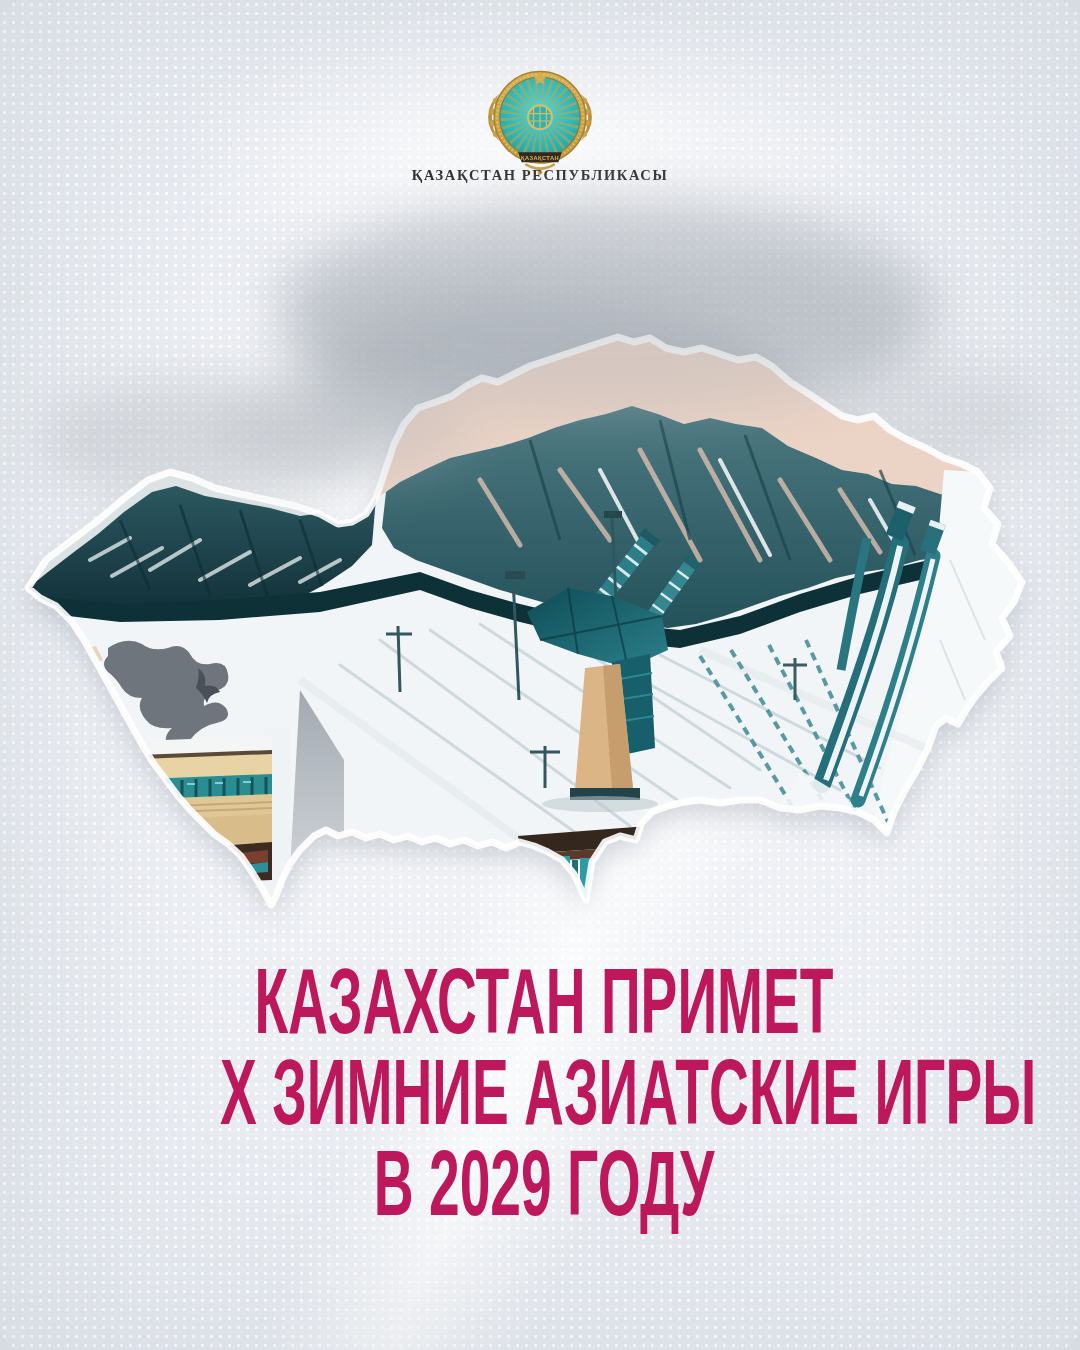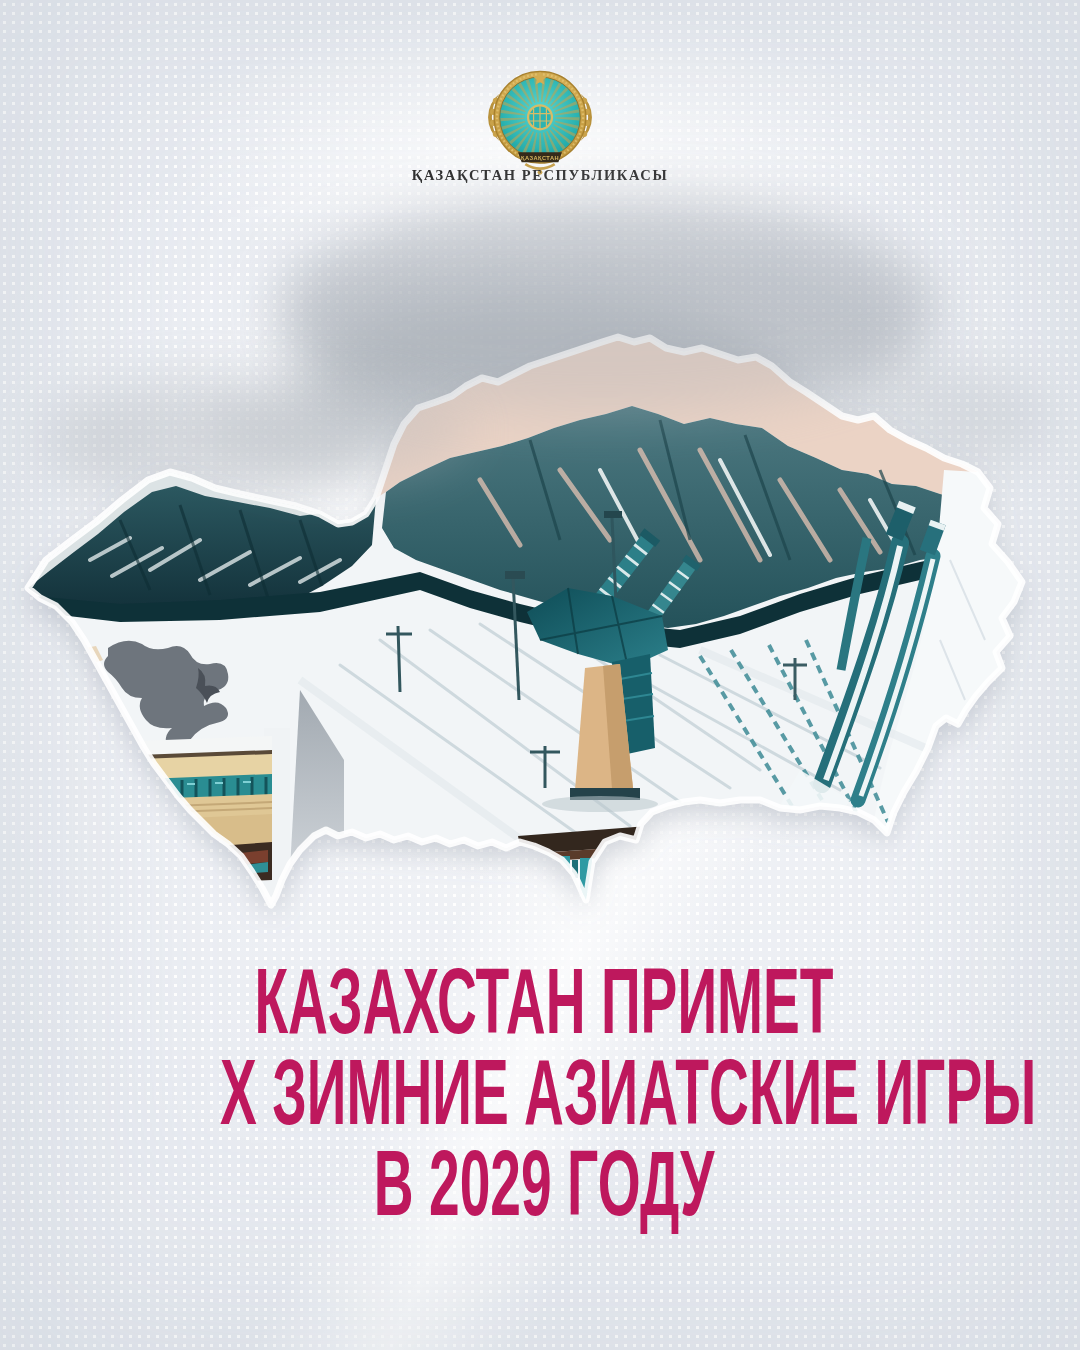--- a/index.html
+++ b/index.html
@@ -7,6 +7,7 @@
     position:relative; width:1080px; height:1350px; margin:0 auto;
     background:#e8ebf1; overflow:hidden;
     font-family:"Liberation Sans", sans-serif;
+    border-radius:24px;
   }
   .bg-dots{
     position:absolute; inset:0;

